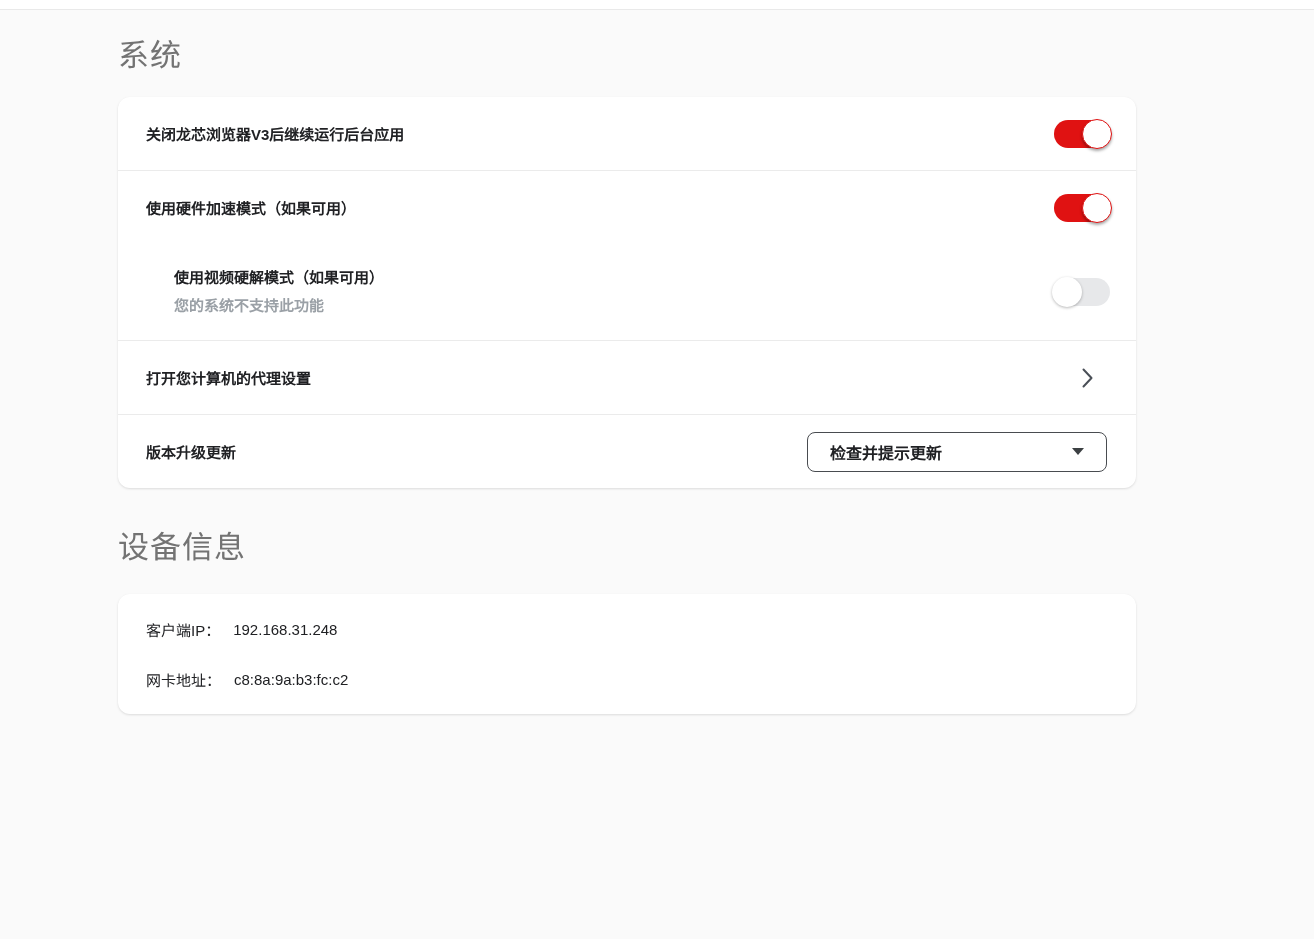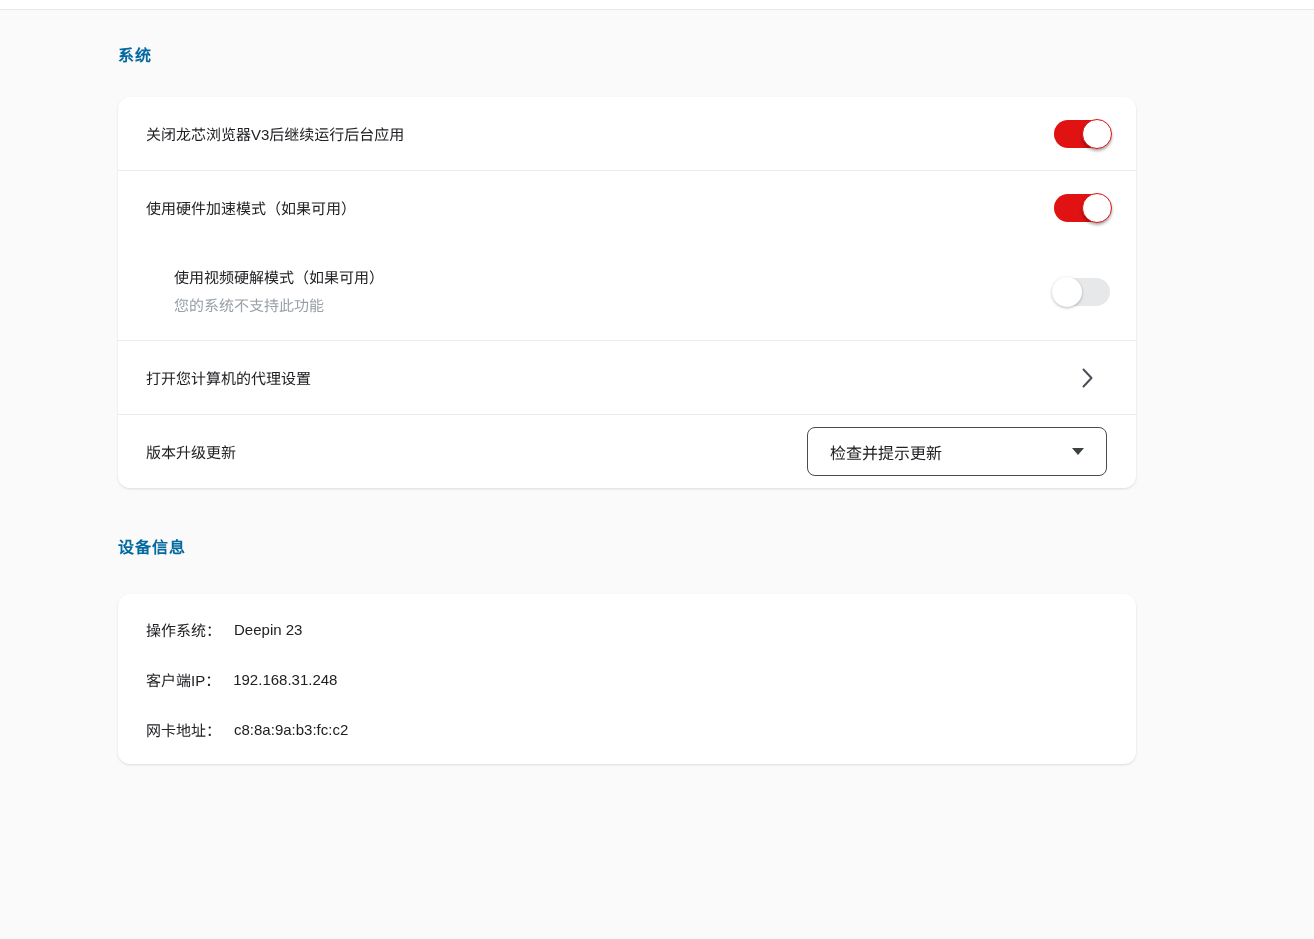--- a/index.html
+++ b/index.html
@@ -30,10 +30,10 @@
   }
   .section-title{
     margin-top:31px;
-    font-size:16px;
+    font-size:31px;
     line-height:30px;
-    font-weight:700;
-    color:#0369a1;
+    font-weight:400;
+    color:#737373;
     letter-spacing:1px;
   }
   .card{

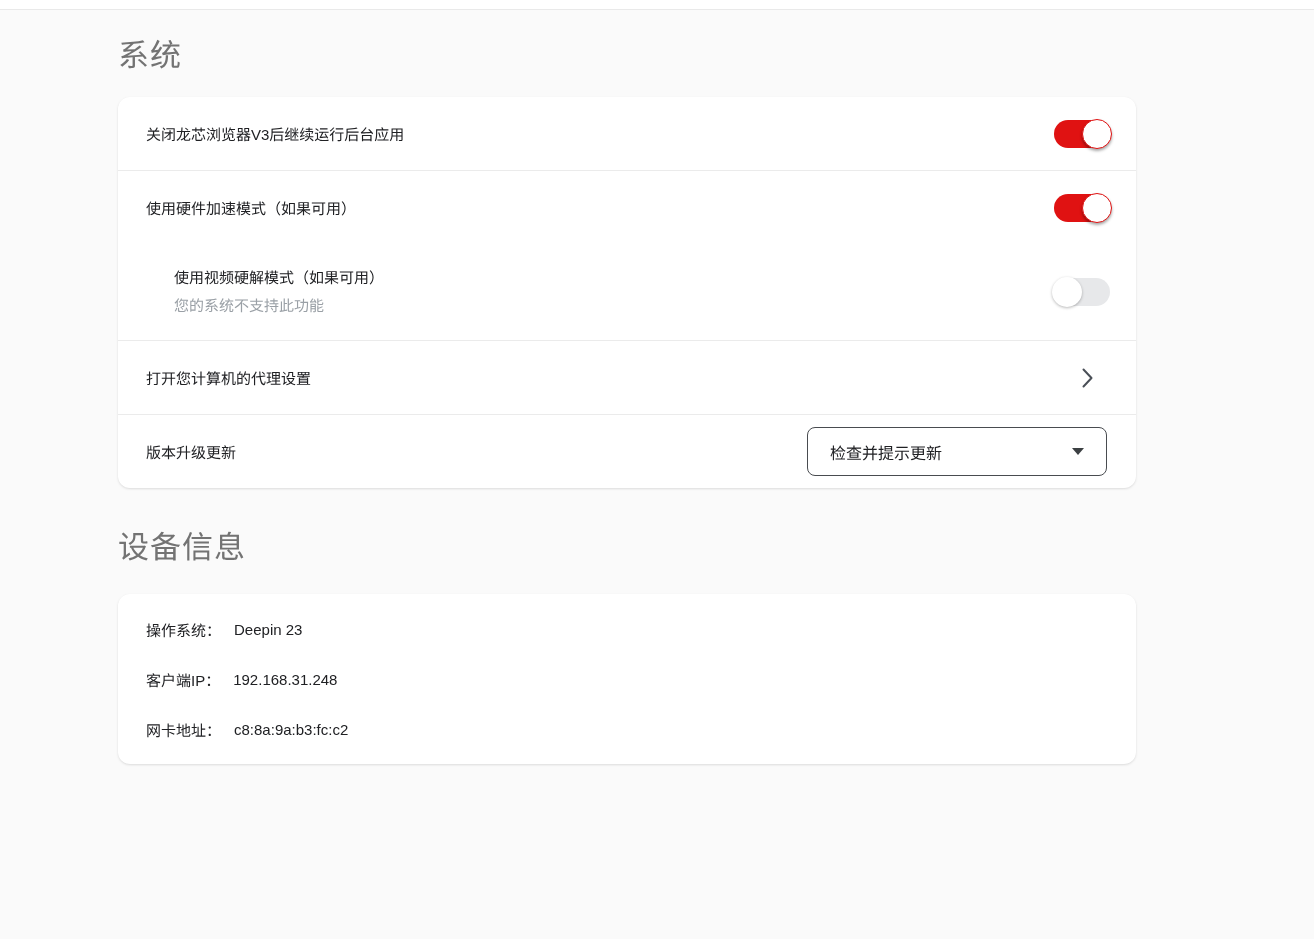--- a/index.html
+++ b/index.html
@@ -43,7 +43,7 @@
     box-shadow:0 1px 3px rgba(0,0,0,0.08),0 1px 2px rgba(0,0,0,0.05);
     overflow:hidden;
   }
-  .card.system{margin-top:26px;}
+  .card.system{margin-top:26px;font-weight:bold;}
   .card.device{margin-top:31px;padding:10px 0;}
   .row{
     display:flex;

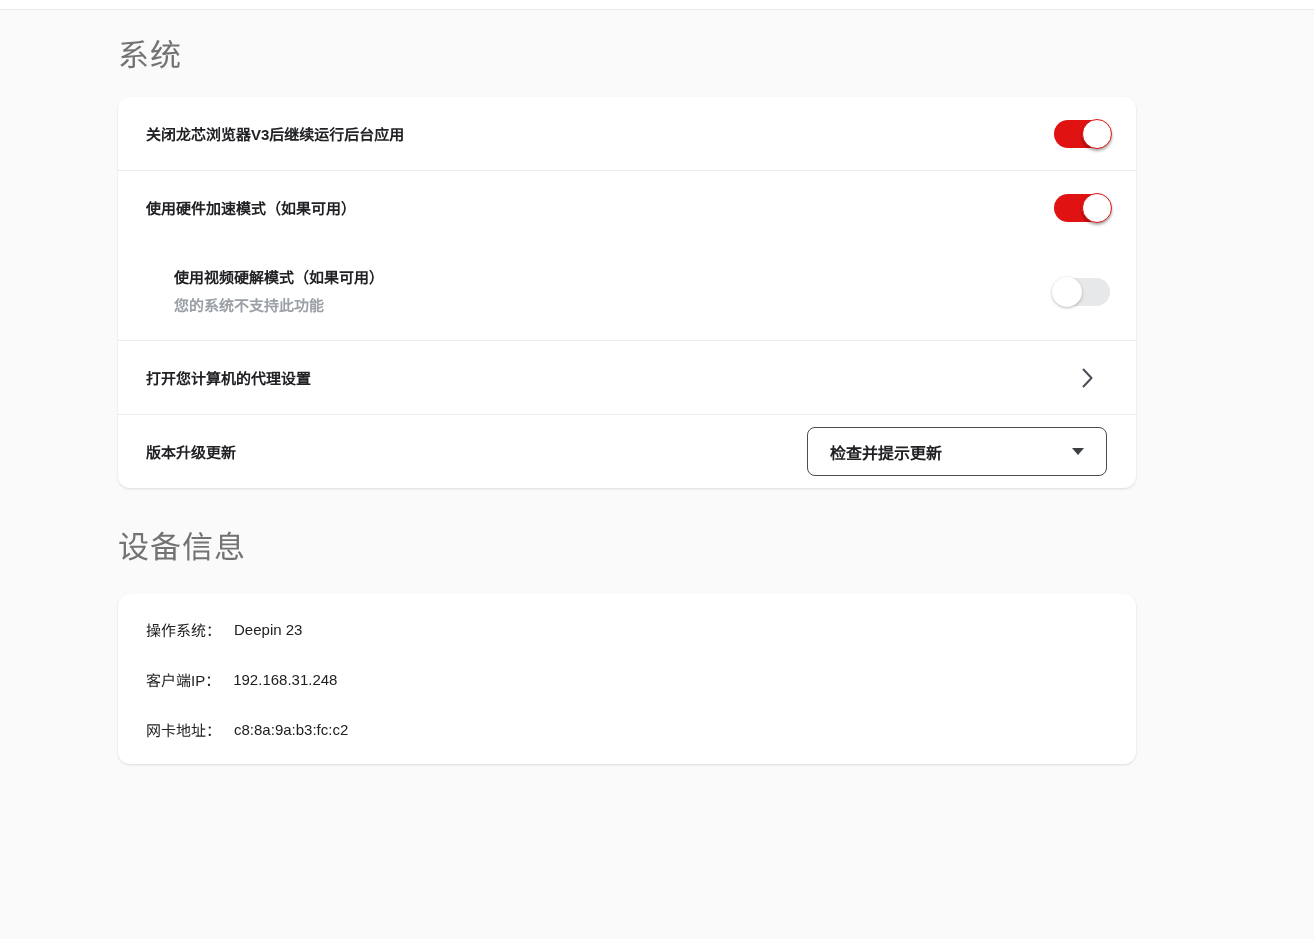--- a/index.html
+++ b/index.html
@@ -112,7 +112,7 @@
   
   .select{
     width:300px;
-    height:49px;
+    height:40px;
     border:1px solid var(--select-border);
     border-radius:8px;
     background:#fff;

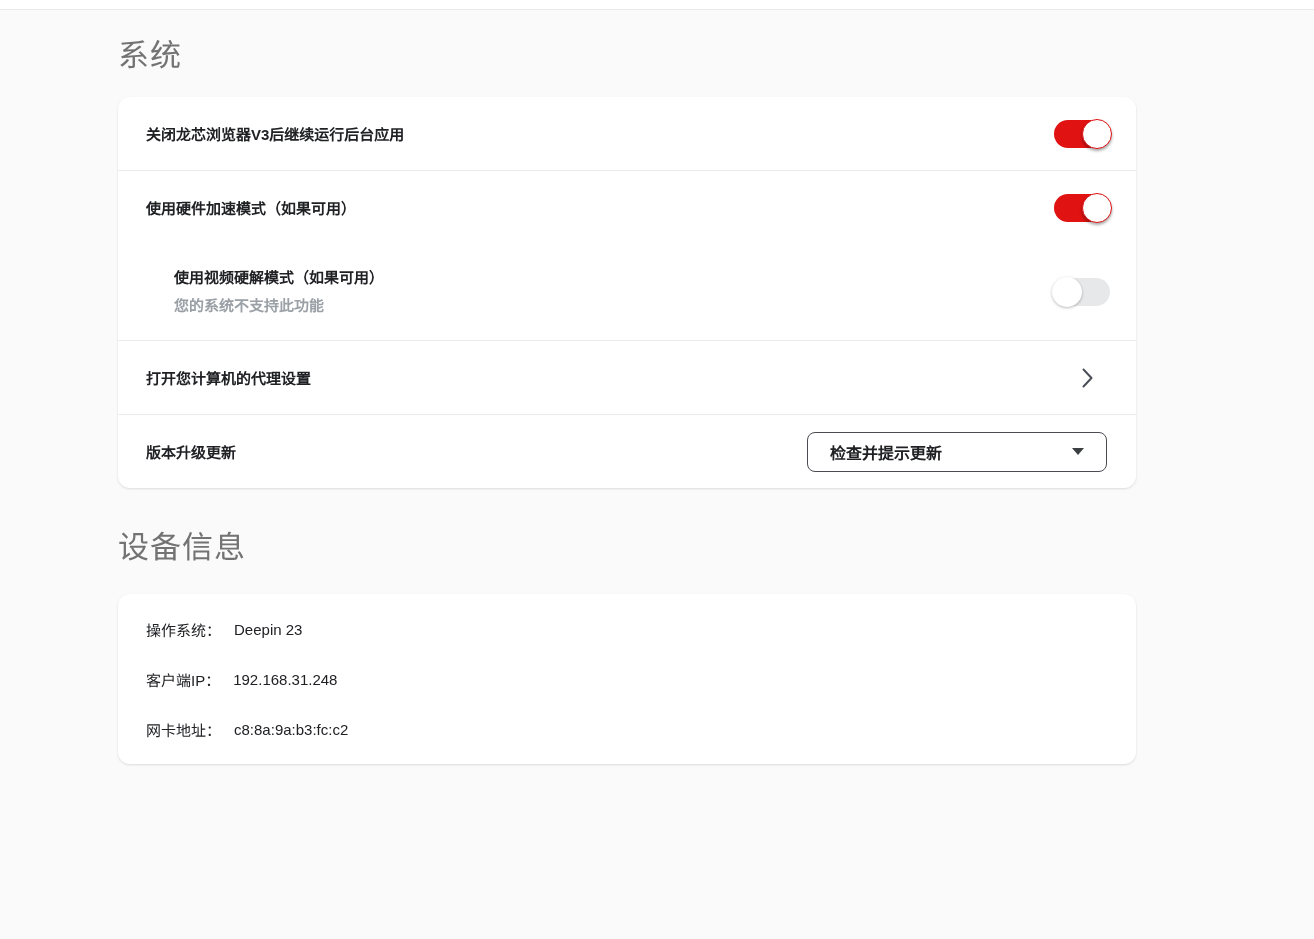--- a/index.html
+++ b/index.html
@@ -205,10 +205,6 @@
 
   <div class="card device">
     <div class="info-row">
-      <span class="info-label">操作系统：</span>
-      <span class="info-value">Deepin 23</span>
-    </div>
-    <div class="info-row">
       <span class="info-label">客户端IP：</span>
       <span class="info-value">192.168.31.248</span>
     </div>

